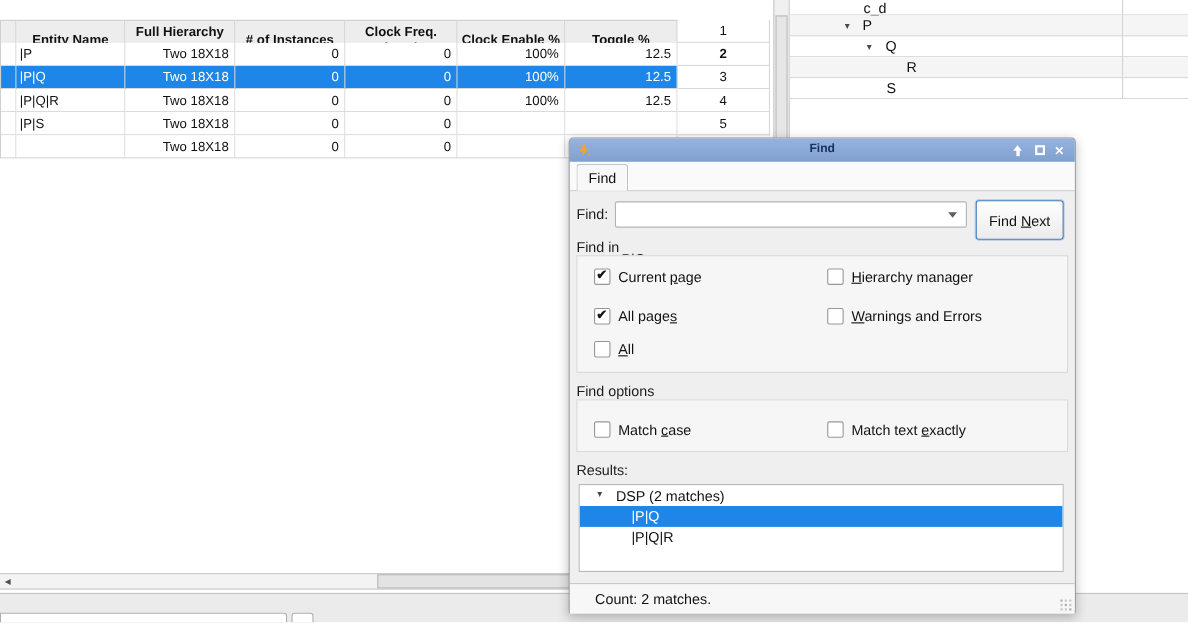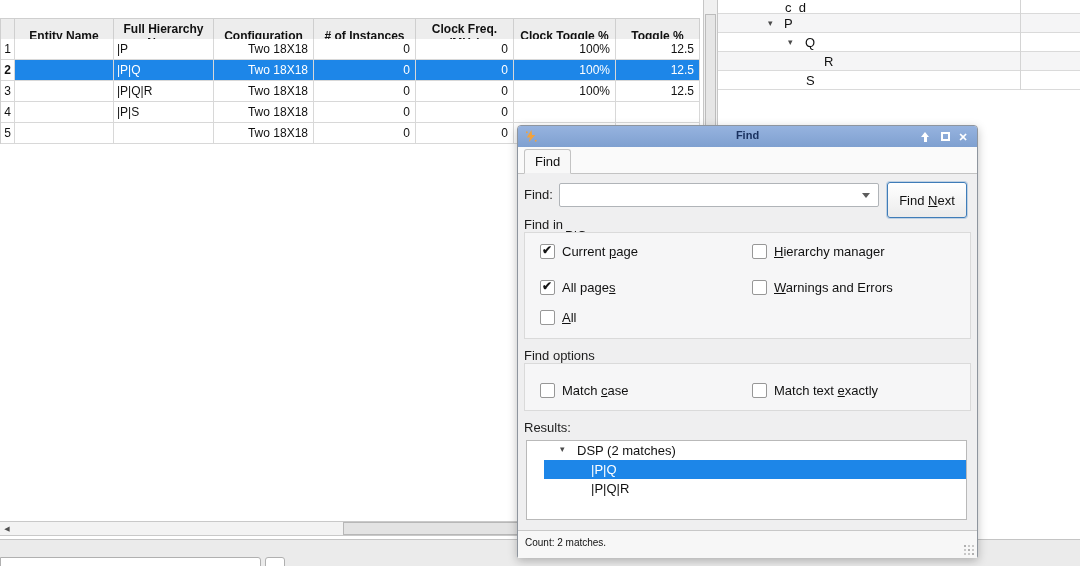--- a/index.html
+++ b/index.html
@@ -155,7 +155,6 @@
       <div class="hc"></div>
       <div class="hc">Entity Name</div>
       <div class="hc">Full Hierarchy Name</div>
-      <div class="hc">Configuration</div>
       <div class="hc"># of Instances</div>
       <div class="hc">Clock Freq. (MHz)</div>
       <div class="hc">Clock Toggle %</div>

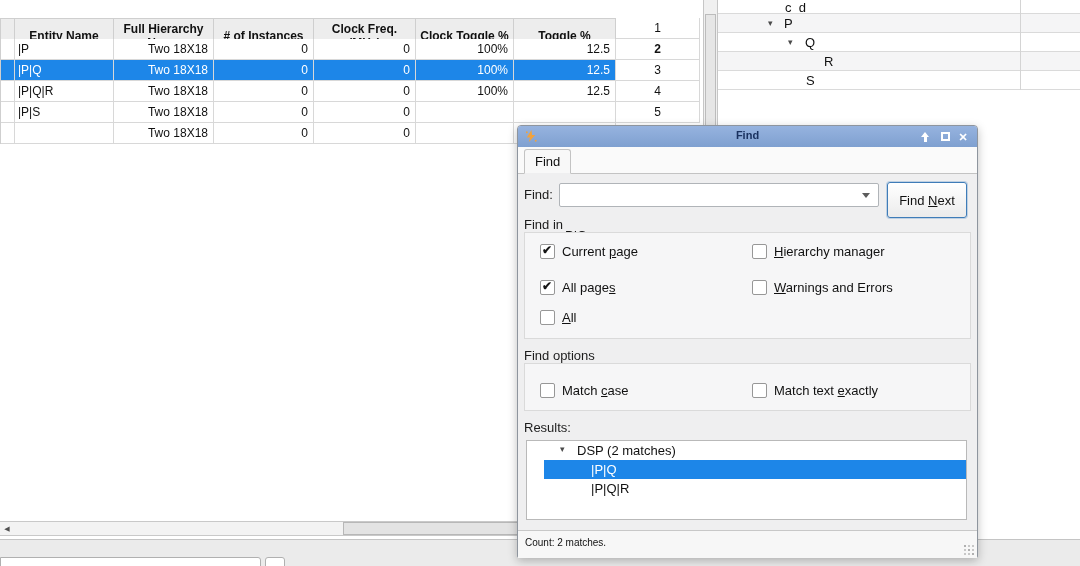--- a/index.html
+++ b/index.html
@@ -157,7 +157,7 @@
       <div class="hc">Full Hierarchy Name</div>
       <div class="hc"># of Instances</div>
       <div class="hc">Clock Freq. (MHz)</div>
-      <div class="hc">Clock Toggle %</div>
+      <div class="hc">Clock Enable %</div>
       <div class="hc">Toggle %</div>
 
       <div class="c rownum">1</div>

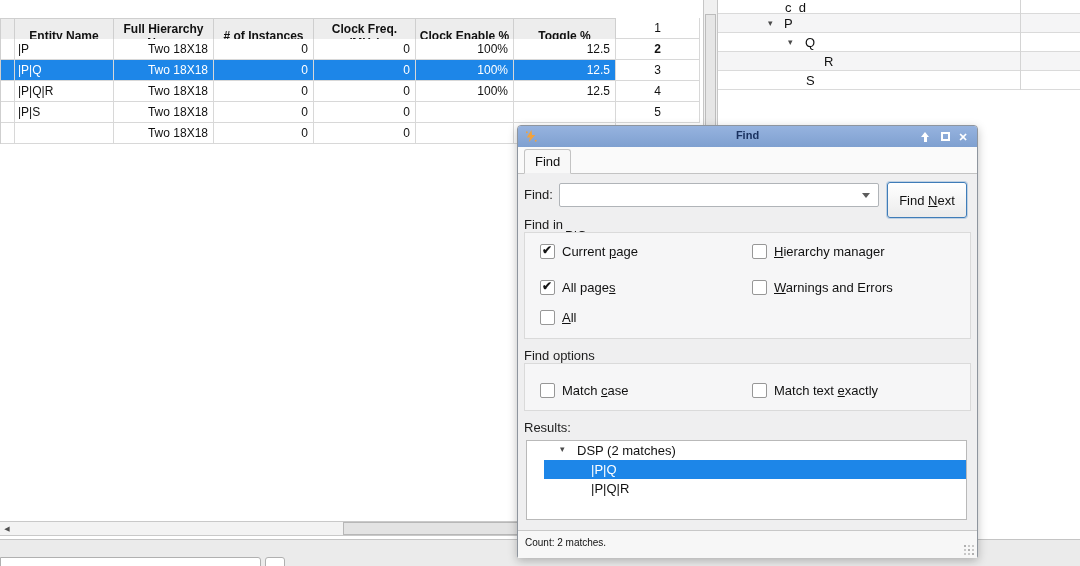--- a/index.html
+++ b/index.html
@@ -126,7 +126,7 @@
 
   .results-box { position:absolute; left:8px; top:266px; width:441px; height:80px;
     background:#fff; border:1px solid #b9b9b9; overflow:hidden; }
-  .rrow { position:relative; height:19px; display:flex; align-items:center;margin-left:17px; }
+  .rrow { position:relative; height:19px; display:flex; align-items:center; }
   .rrow.grp { padding-left:33px; }
   .rrow.grp .rarrow { position:absolute; left:16px; top:3px; font-size:9px; color:#4a4a4a; }
   .rrow.grp .rarrow::before { content:"▾"; }

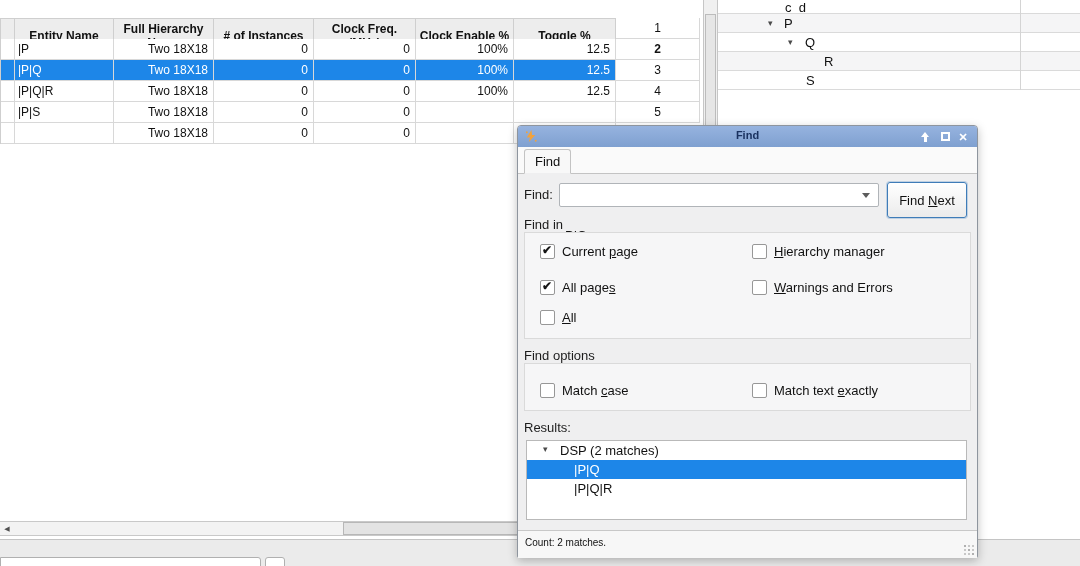--- a/index.html
+++ b/index.html
@@ -135,7 +135,7 @@
 
   .statusbar { position:absolute; left:0; top:404px; width:459px; height:28px;
     background:#f7f7f7; border-top:1px solid #c8c8c8; }
-  .statusbar .stext { position:absolute; left:7px; top:6px; font-size:10px; }
+  .statusbar .stext { position:absolute; left:23px; top:6px; font-size:13px; }
   .grip { position:absolute; right:3px; bottom:3px; width:10px; height:10px; }
   .grip::before { content:""; position:absolute; left:0; top:0; width:2px; height:2px;
     background:#b0b0b0; box-shadow:4px 0 0 #c7c7c7, 8px 0 0 #c7c7c7, 4px 4px 0 #b0b0b0,

